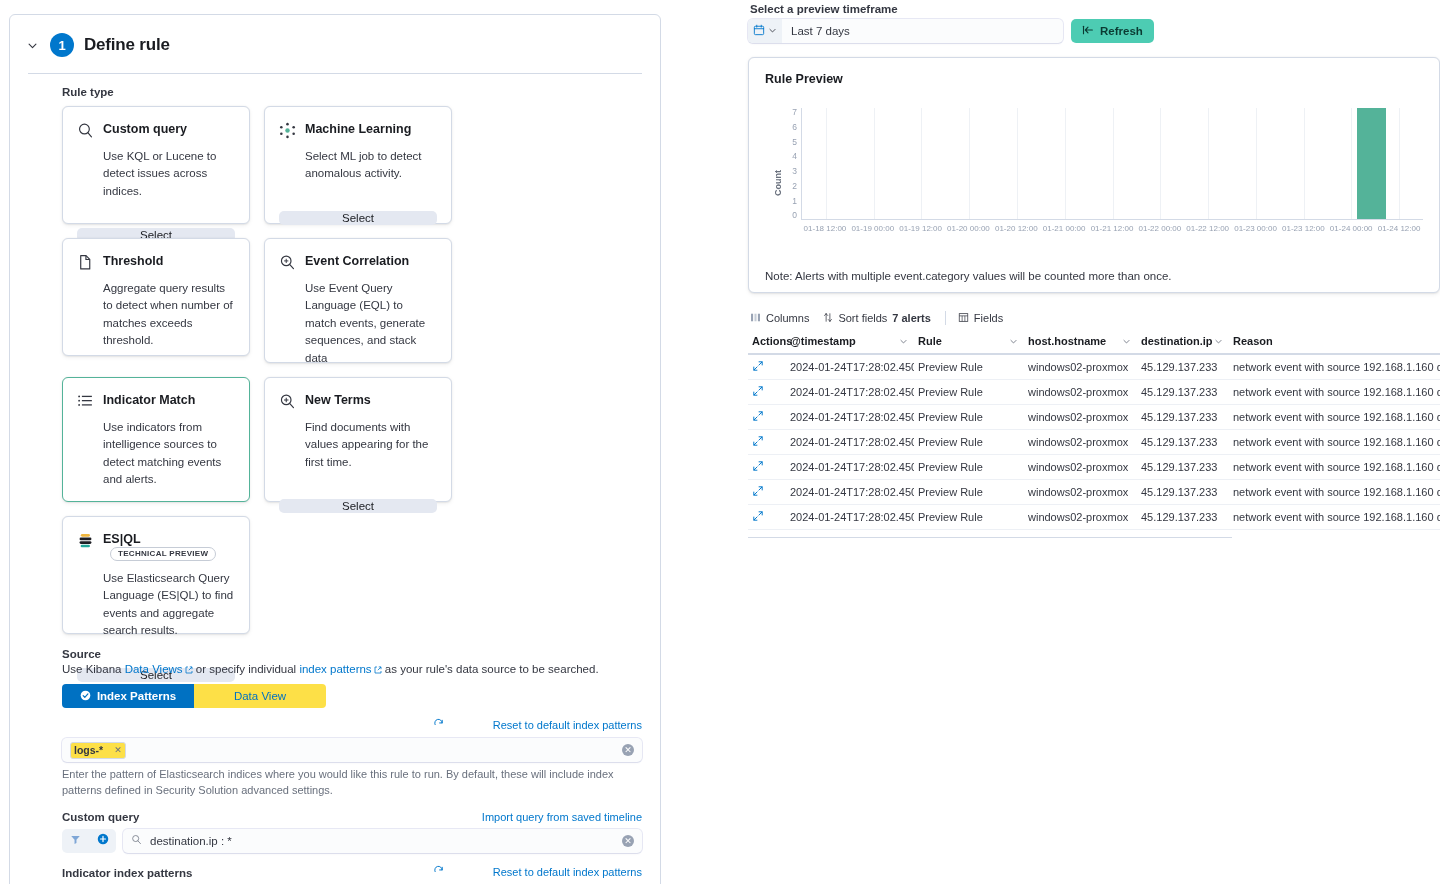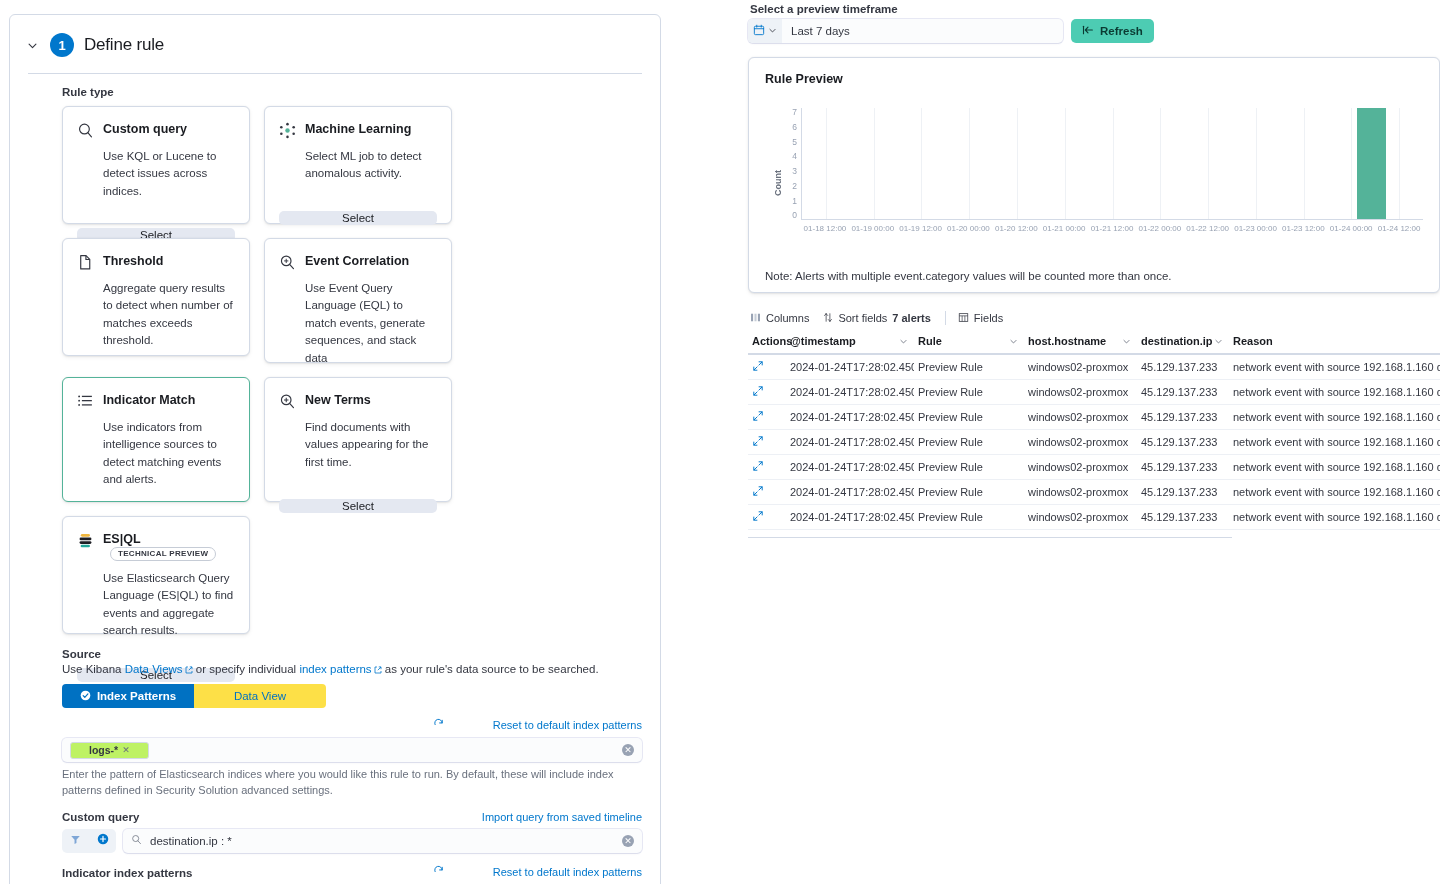--- a/index.html
+++ b/index.html
@@ -37,7 +37,7 @@
     display:flex;align-items:center;justify-content:center;
     font-size:13px;font-weight:700;
   }
-  .step-title{ font-size:17px;font-weight:400;color:#1a1c21;letter-spacing:-.2px; }
+  .step-title{ font-size:17px;font-weight:700;color:#1a1c21;letter-spacing:-.2px; }
   .hr{ height:1px;background:#D3DAE6;margin:0 18px; }
 
   .section-label{ font-size:11.5px;font-weight:700;color:#343741; }

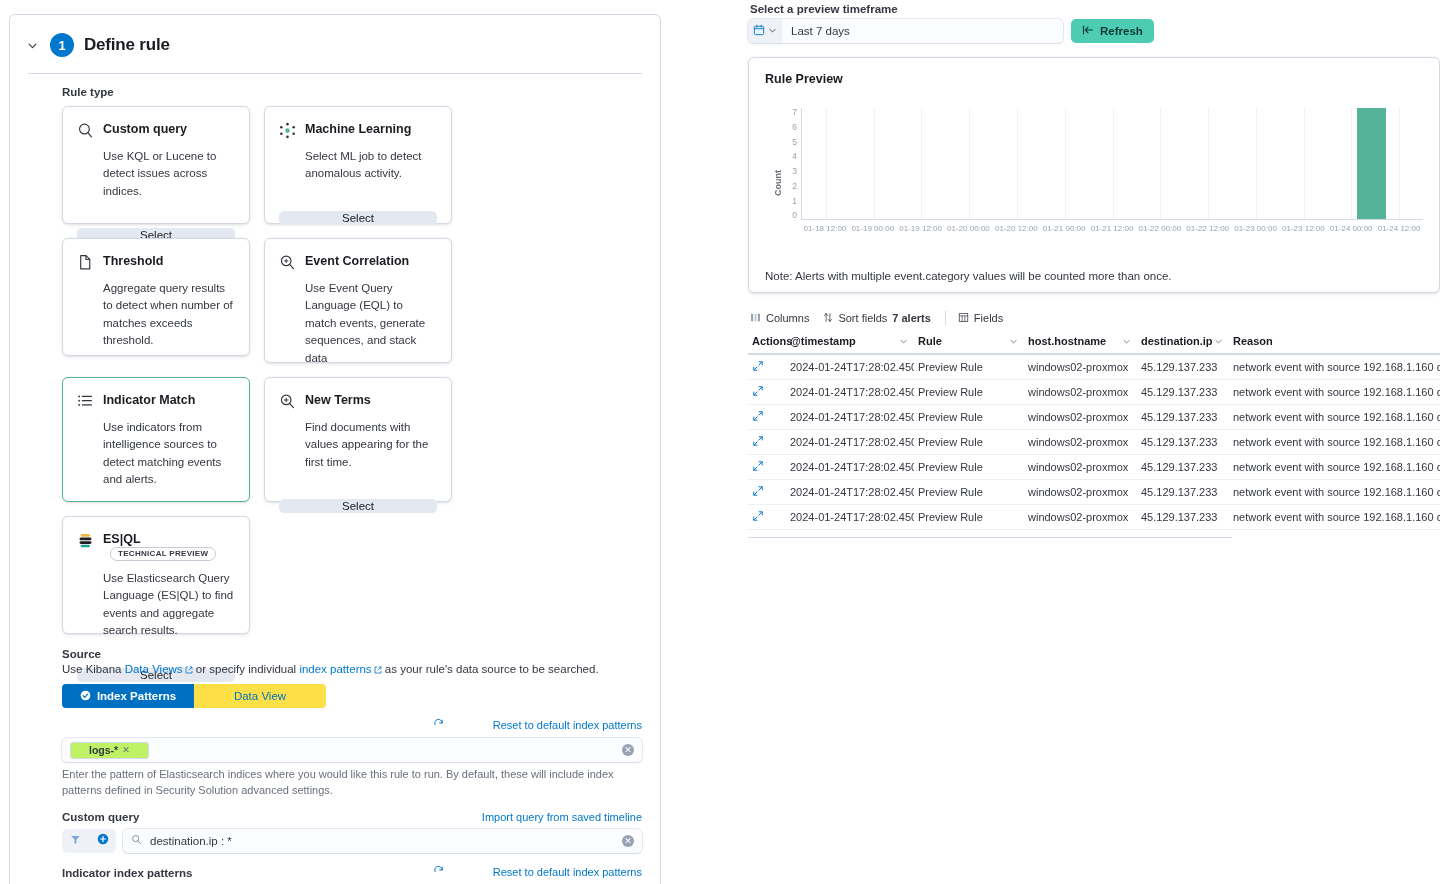--- a/index.html
+++ b/index.html
@@ -108,9 +108,9 @@
     display:flex;align-items:center;padding:0 8px;position:relative;
   }
   .pill{
-    display:inline-flex;align-items:center;gap:4px;
-    background:#bef264;border:1px solid #D3DAE6;border-radius:3px;
-    height:17px;padding:0 18px;font-size:10.5px;font-weight:700;color:#343741;
+    display:inline-flex;align-items:center;gap:11px;
+    background:#fde047;border:1px solid #D3DAE6;border-radius:3px;
+    height:17px;padding:0 3px;font-size:10.5px;font-weight:700;color:#343741;
   }
   .pill .x{ font-size:9px;font-weight:400;color:#69707D;cursor:pointer; }
   .clear-x{

